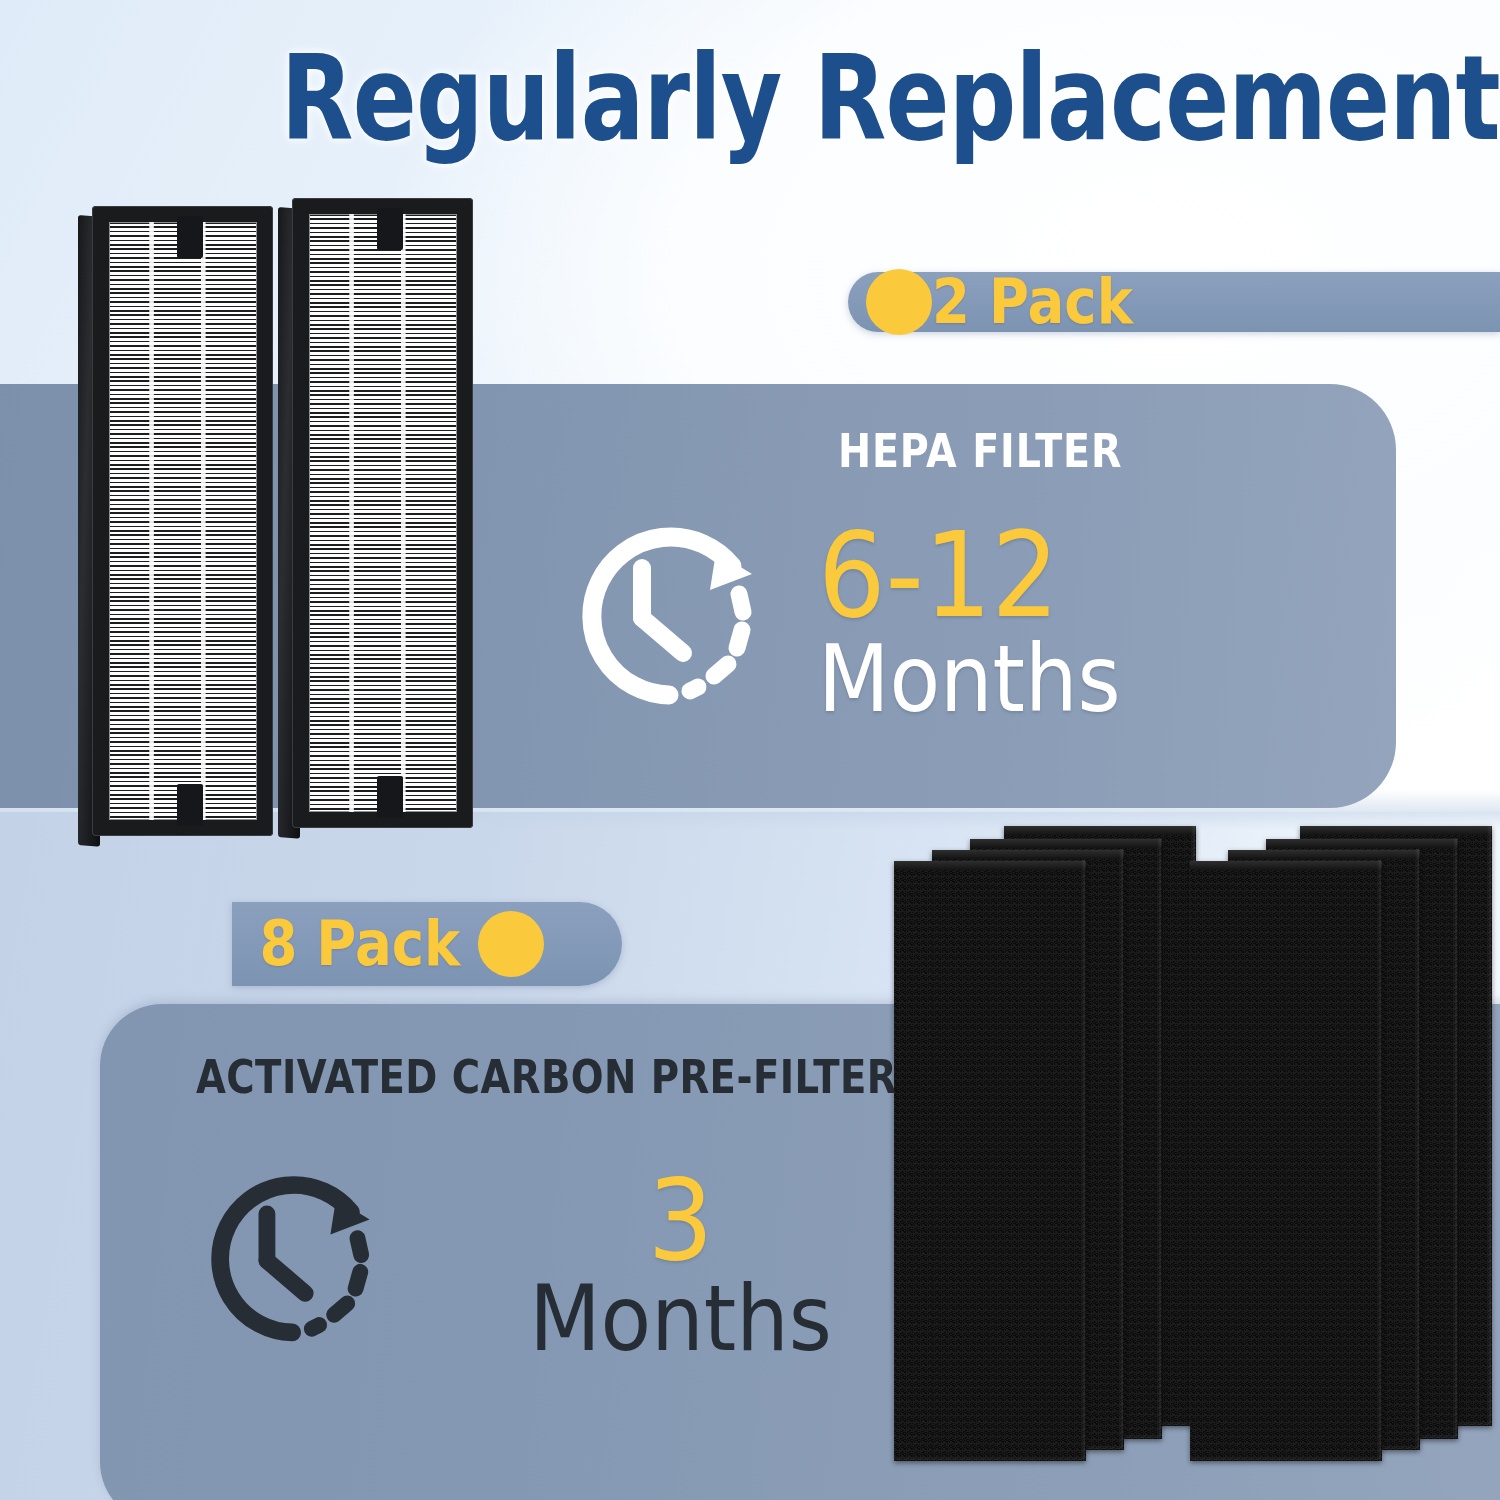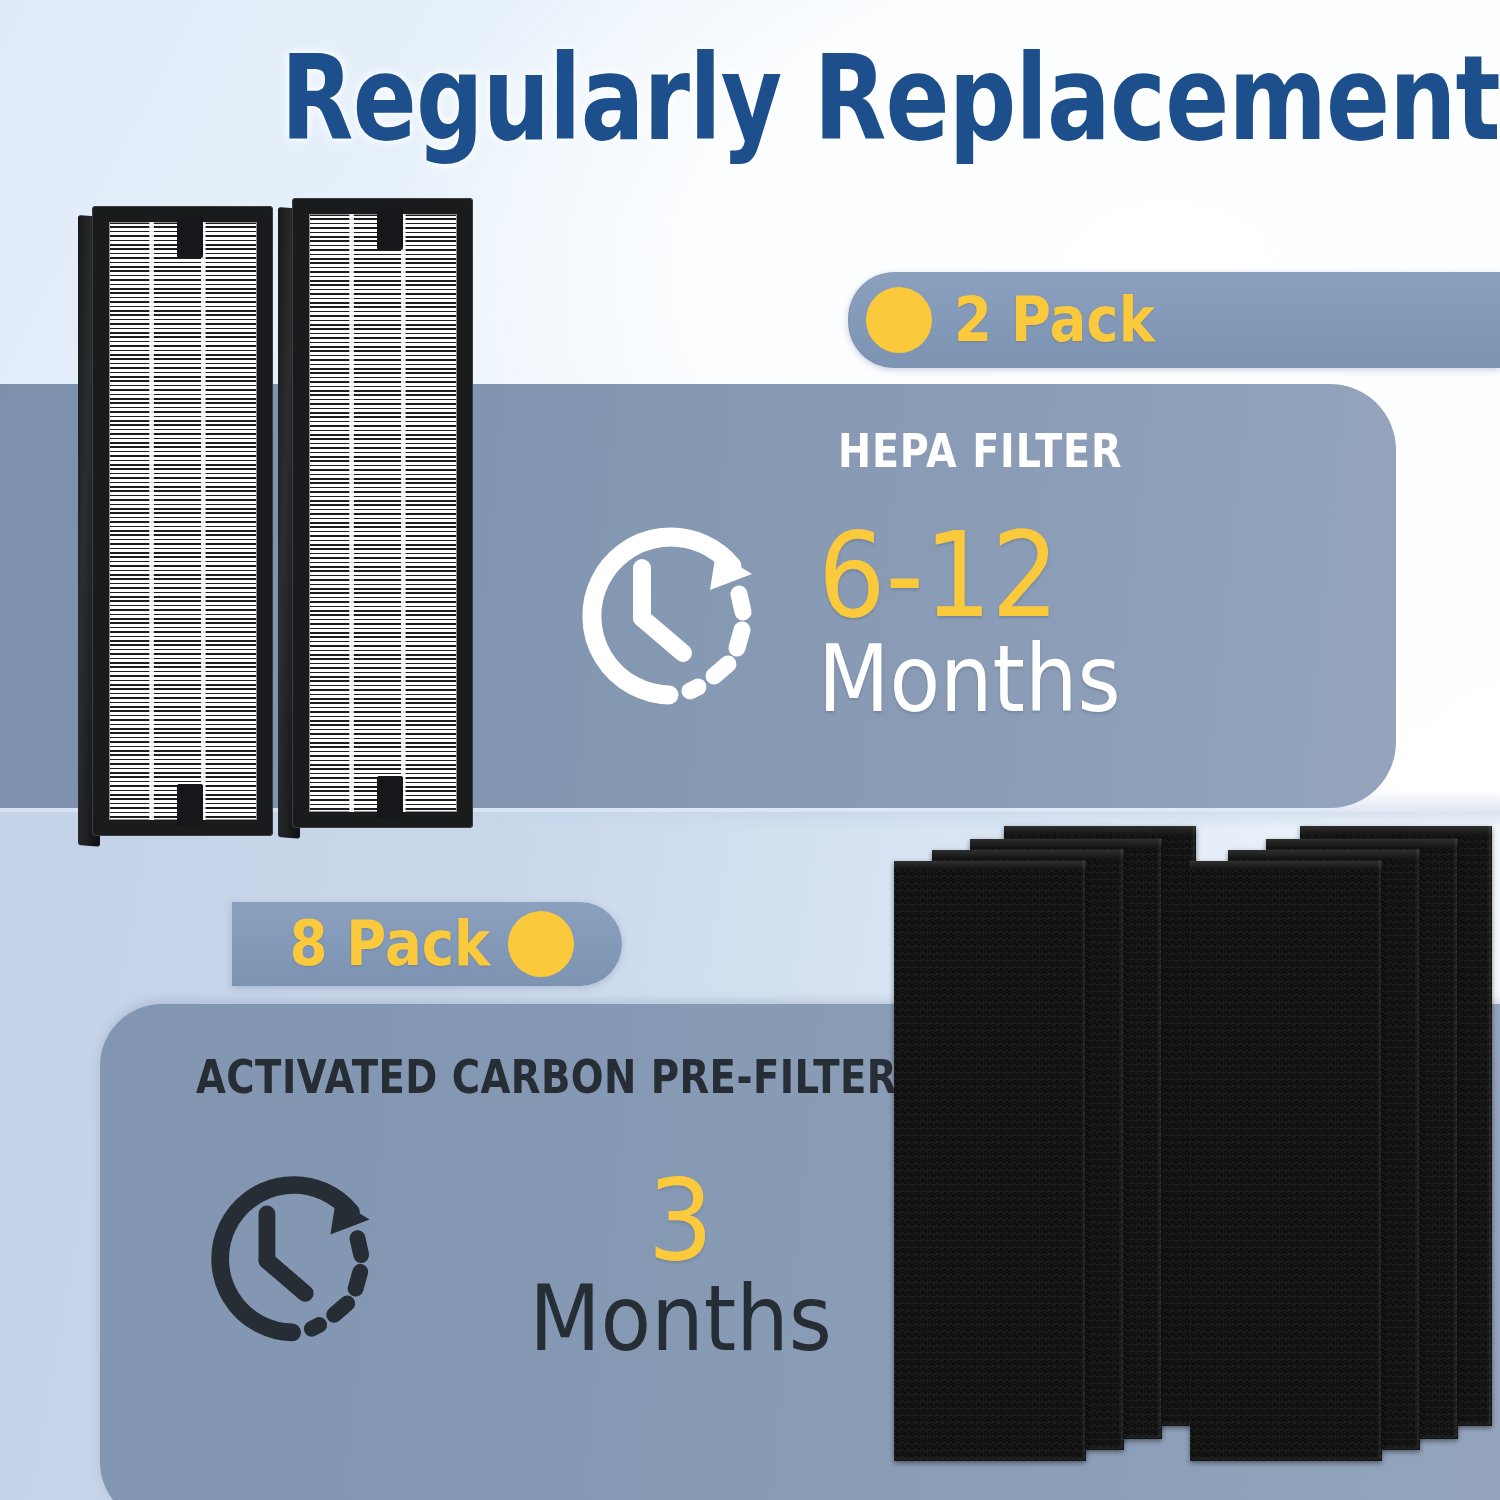--- a/index.html
+++ b/index.html
@@ -73,9 +73,9 @@
     box-shadow:0 2px 7px rgba(110,130,160,.35);
   }
   .badge-2{
-    left:848px; top:272px; width:652px; height:96px;
+    left:848px; top:272px; width:652px; height:60px;
     border-radius:46px 0 0 46px;
-    padding-left:18px; gap:22px;
+    padding-left:18px; 
   }
   .badge-8{
     left:232px; top:902px; width:390px; height:84px;

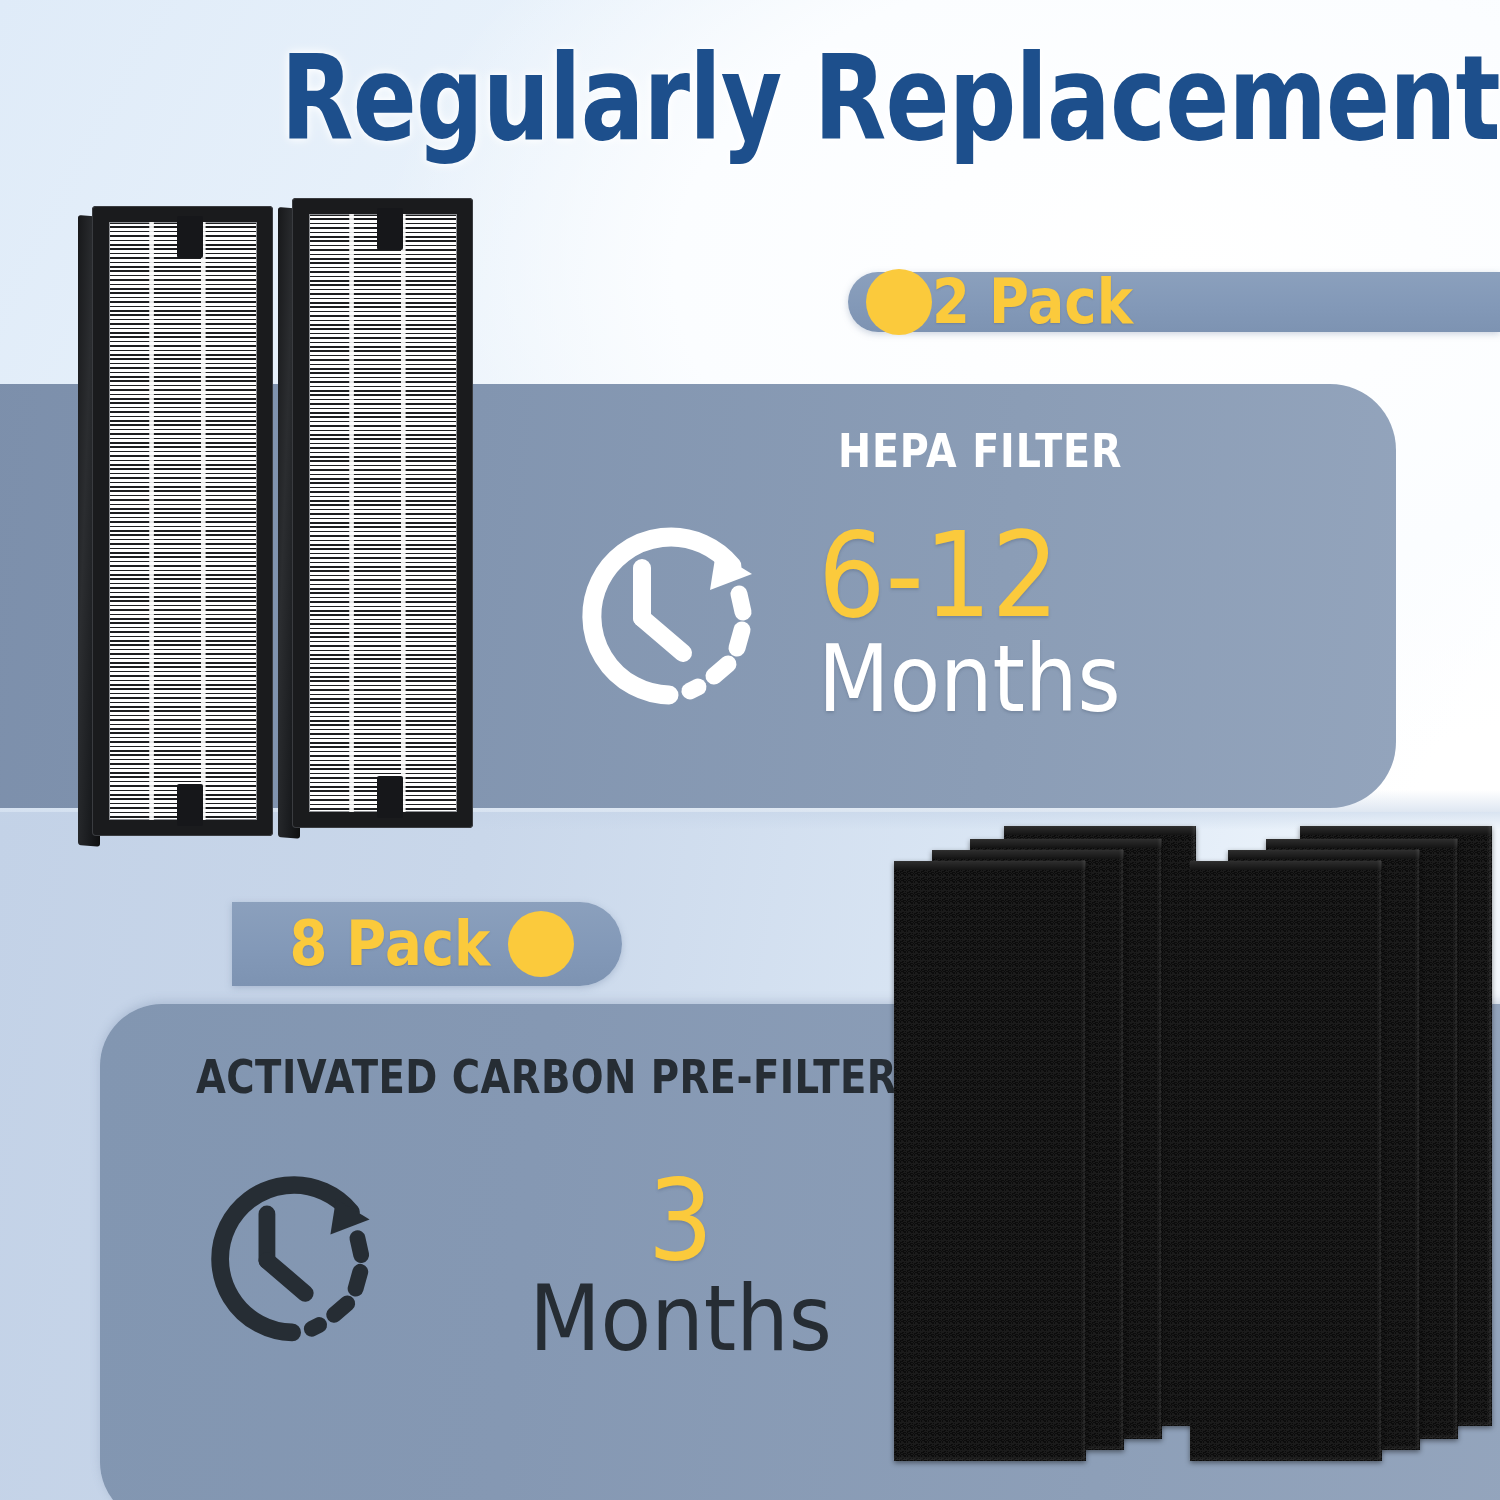--- a/index.html
+++ b/index.html
@@ -81,7 +81,7 @@
     left:232px; top:902px; width:390px; height:84px;
     border-radius:0 46px 46px 0;
     padding-left:0; padding-right:18px; gap:18px;
-    justify-content:center;
+    justify-content:flex-start;
   }
   .badge-dot{
     width:66px; height:66px; border-radius:50%;

